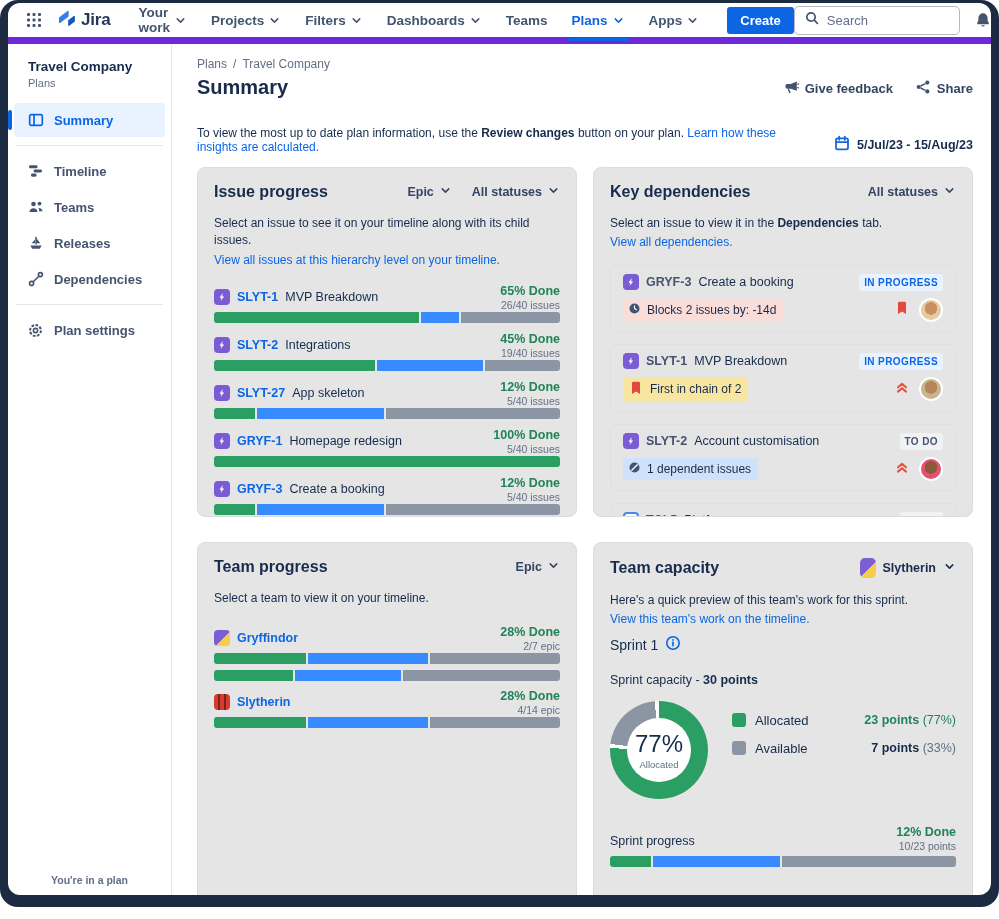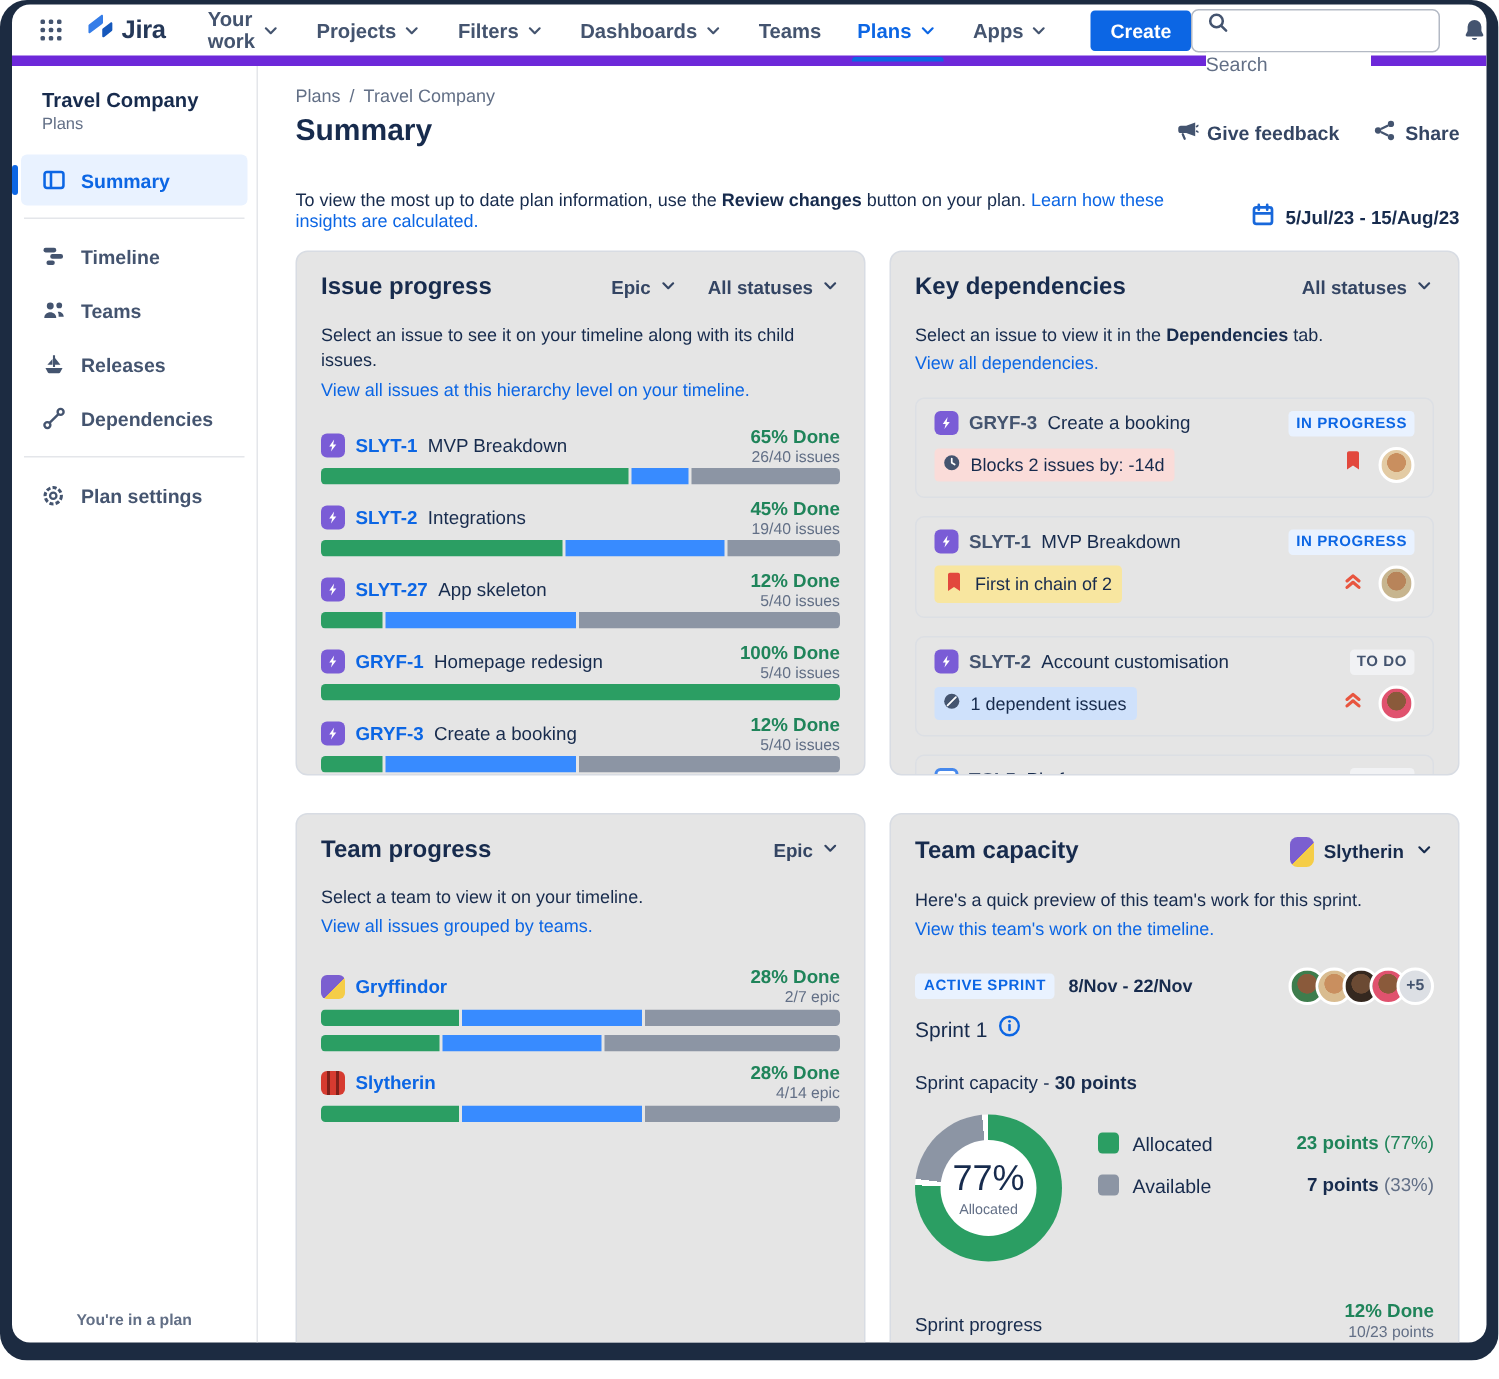--- a/index.html
+++ b/index.html
@@ -22,7 +22,7 @@
   .nav-item.active::after { content:""; position:absolute; left:8px; right:8px; bottom:0; height:3px; background:#0C66E4; border-radius:2px 2px 0 0; }
   .create-btn { margin-left:10px; background:#0C66E4; color:#fff; font-size:13px; font-weight:600; border:none; border-radius:3px; padding:6px 13px; cursor:pointer; }
   .nav-right { margin-left:auto; display:flex; align-items:center; gap:15px; }
-  .search-box { width:166px; height:29px; border:1.5px solid #B3B9C4; border-radius:5px; display:flex; align-items:flex-start; gap:7px; padding:0 9px; background:#fff;flex-direction:column; }
+  .search-box { width:166px; height:29px; border:1.5px solid #B3B9C4; border-radius:5px; display:flex; align-items:center; gap:7px; padding:0 9px; background:#fff; }
   .search-box input { border:none; outline:none; font-size:13px; width:110px; color:#172B4D; font-family:inherit; }
   .search-box input::placeholder { color:#626F86; }
   .avatar { border-radius:50%; border:2px solid #fff; }

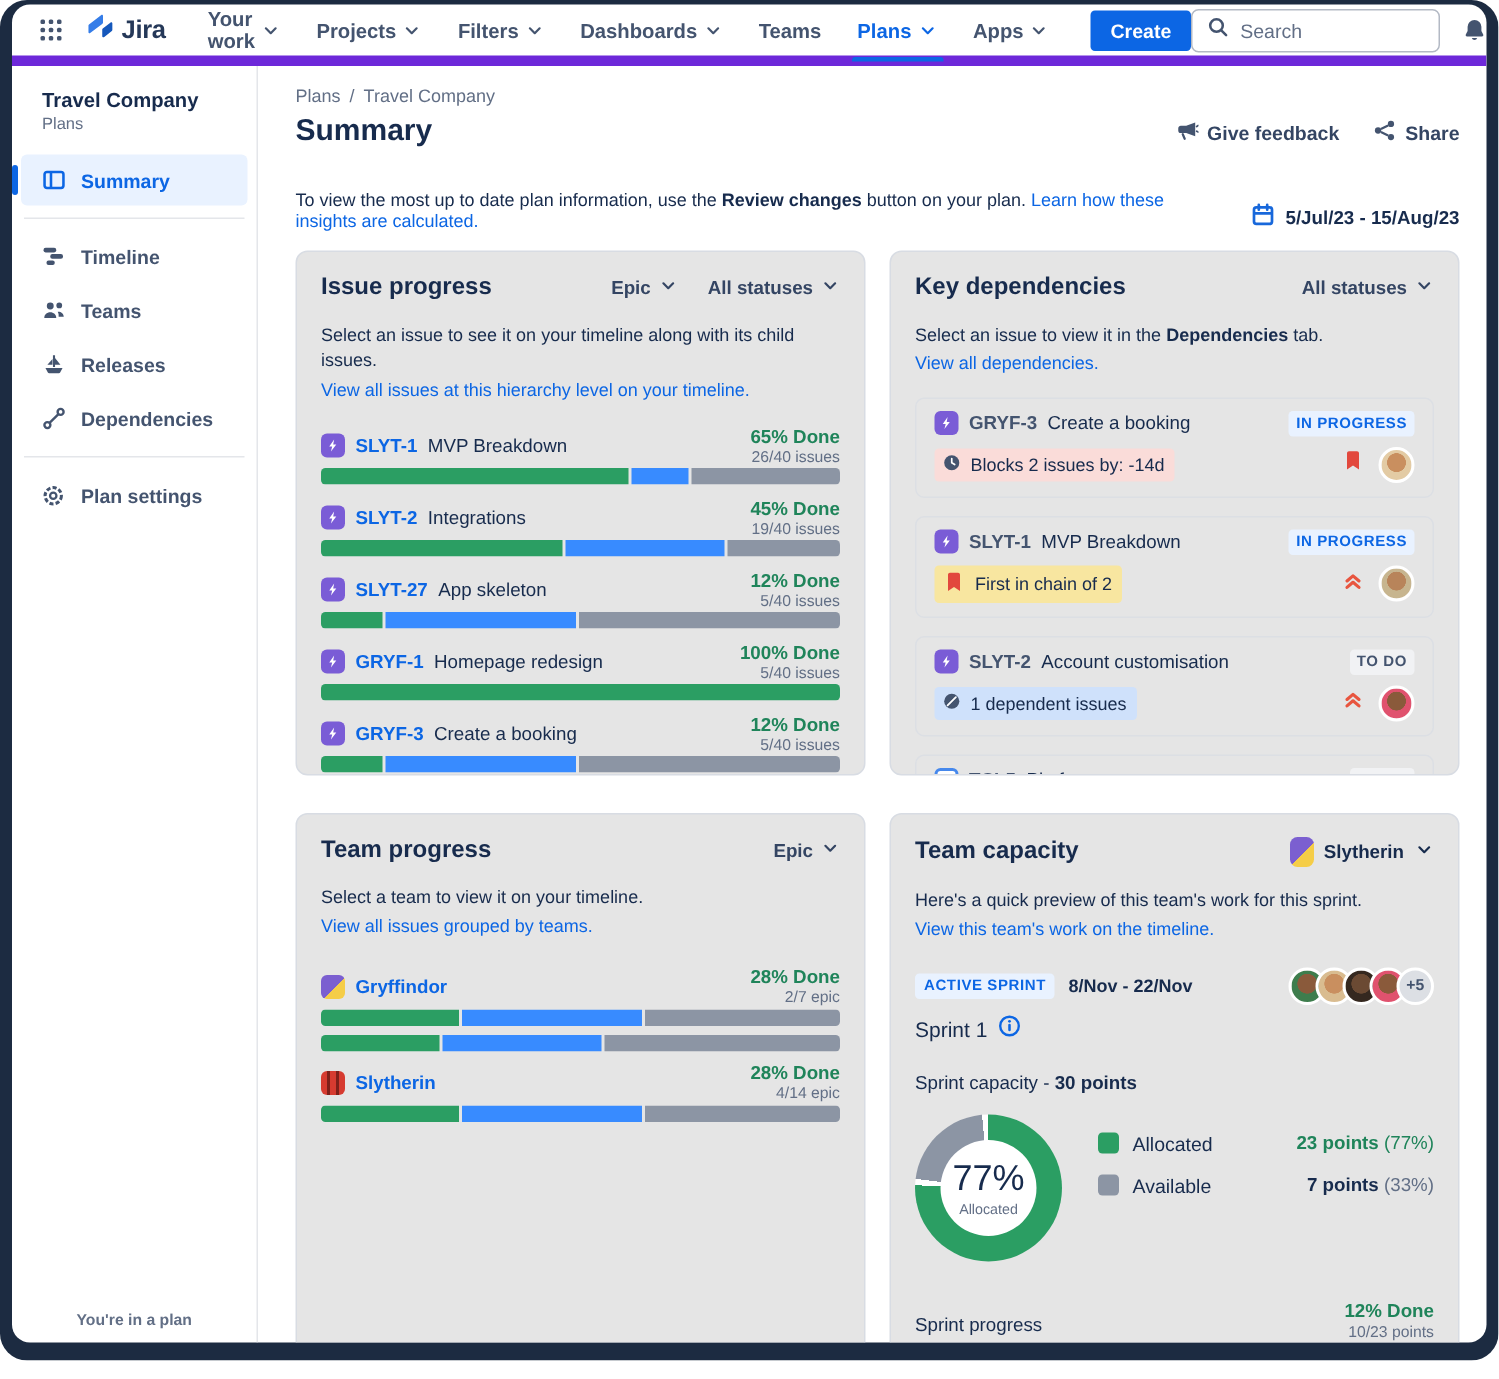--- a/index.html
+++ b/index.html
@@ -625,7 +625,6 @@
             </div>
           </div>
           <div class="card-desc">Select a team to view it on your timeline.</div>
-          <div class="card-link">View all issues grouped by teams.</div>
           <div class="team-list" id="team-list">
               <div class="team-item p-item">
                 <div class="p-row">

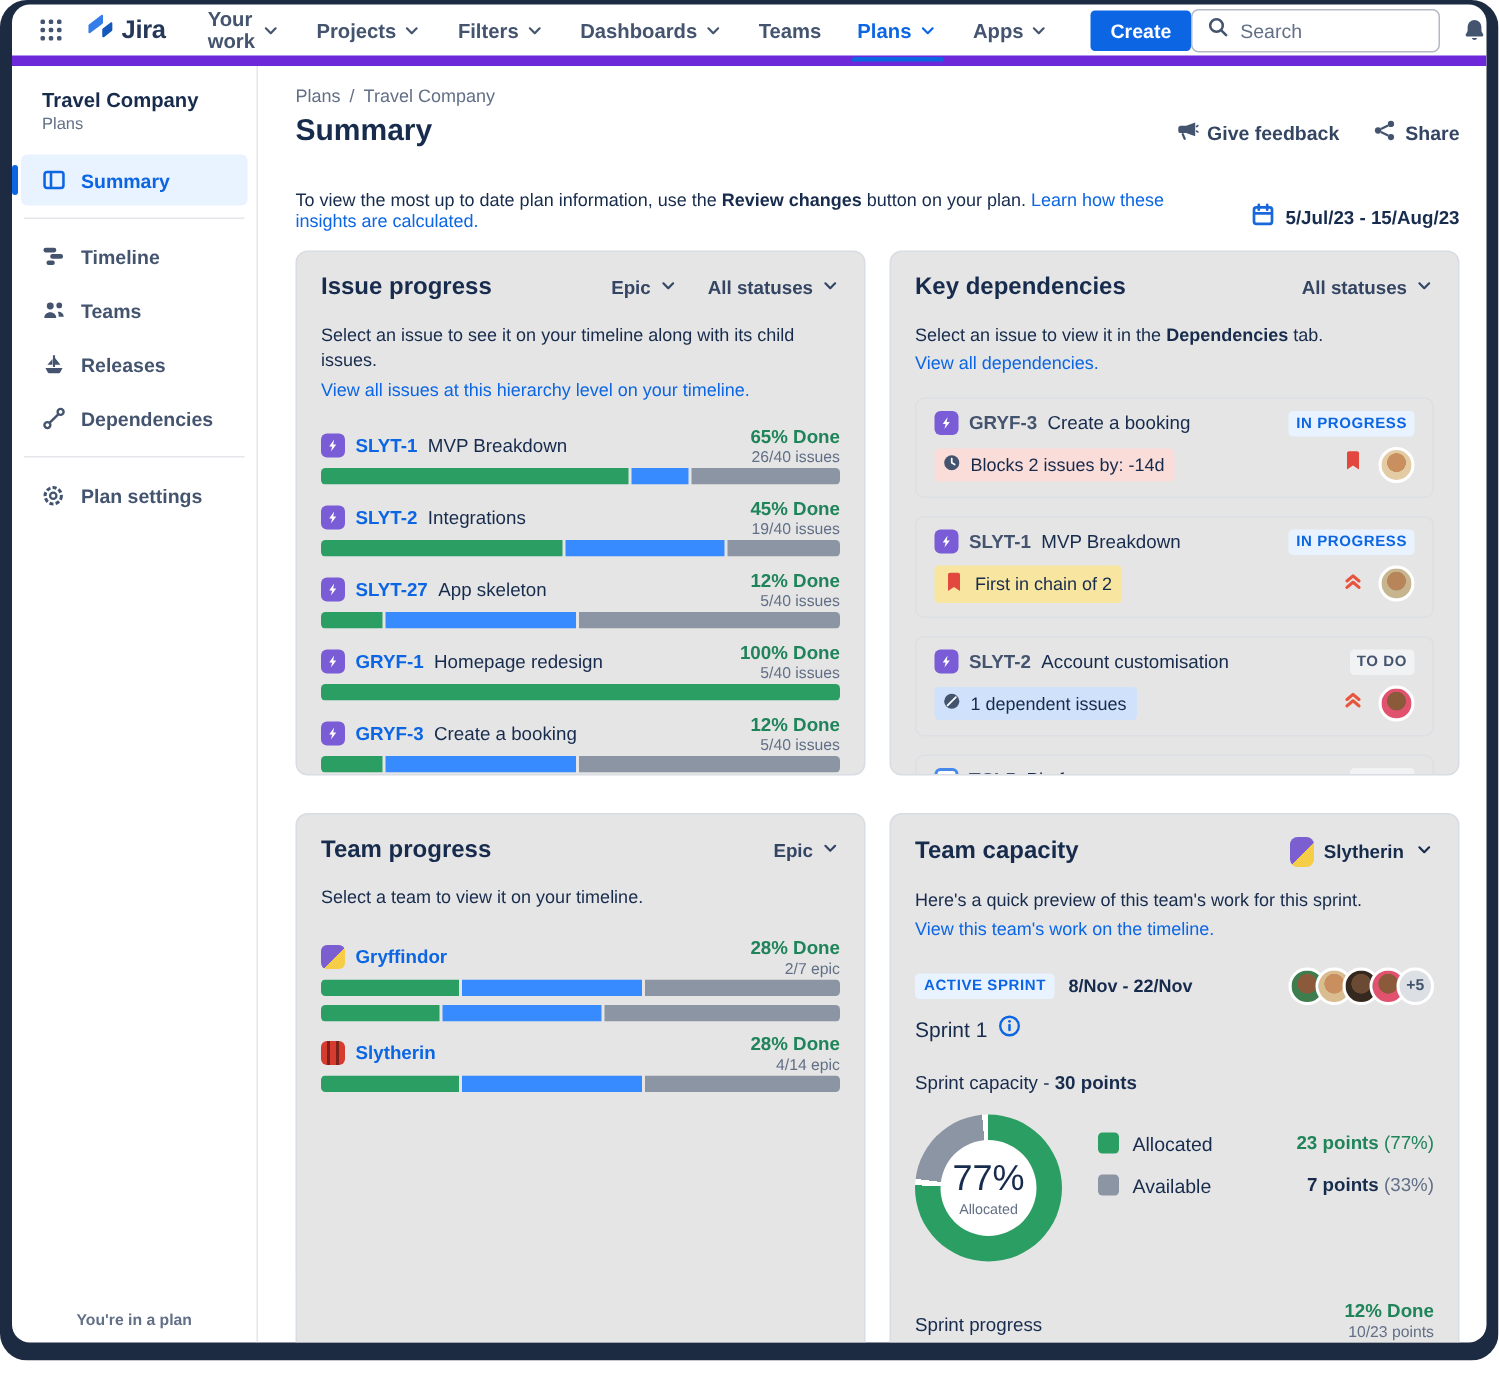--- a/index.html
+++ b/index.html
@@ -684,17 +684,6 @@
           <div class="card-desc">Here's a quick preview of this team's work for this sprint.</div>
           <div class="card-link">View this team's work on the timeline.</div>
 
-          <div class="sprint-row">
-            <span class="sprint-badge">ACTIVE SPRINT</span>
-            <span class="sprint-dates">8/Nov - 22/Nov</span>
-            <span class="avatar-stack" id="sprint-avatars">
-                <span class="avatar" style="display: inline-block; width: 25px; height: 25px; background: radial-gradient(circle at 50% 42%, rgb(138, 90, 59) 40%, rgb(62, 125, 77) 42%);"></span>
-                <span class="avatar" style="display: inline-block; width: 25px; height: 25px; background: radial-gradient(circle at 50% 42%, rgb(201, 143, 95) 40%, rgb(217, 188, 144) 42%);"></span>
-                <span class="avatar" style="display: inline-block; width: 25px; height: 25px; background: radial-gradient(circle at 50% 42%, rgb(107, 74, 51) 40%, rgb(53, 40, 31) 42%);"></span>
-                <span class="avatar" style="display: inline-block; width: 25px; height: 25px; background: radial-gradient(circle at 50% 42%, rgb(138, 90, 59) 40%, rgb(224, 82, 110) 42%);"></span>
-                <span class="avatar-more">+5</span>
-              </span>
-          </div>
           <div class="sprint-name-row">
             <span class="sprint-name">Sprint 1</span>
             <span id="info-ic"><svg width="16" height="16" viewBox="0 0 16 16">

